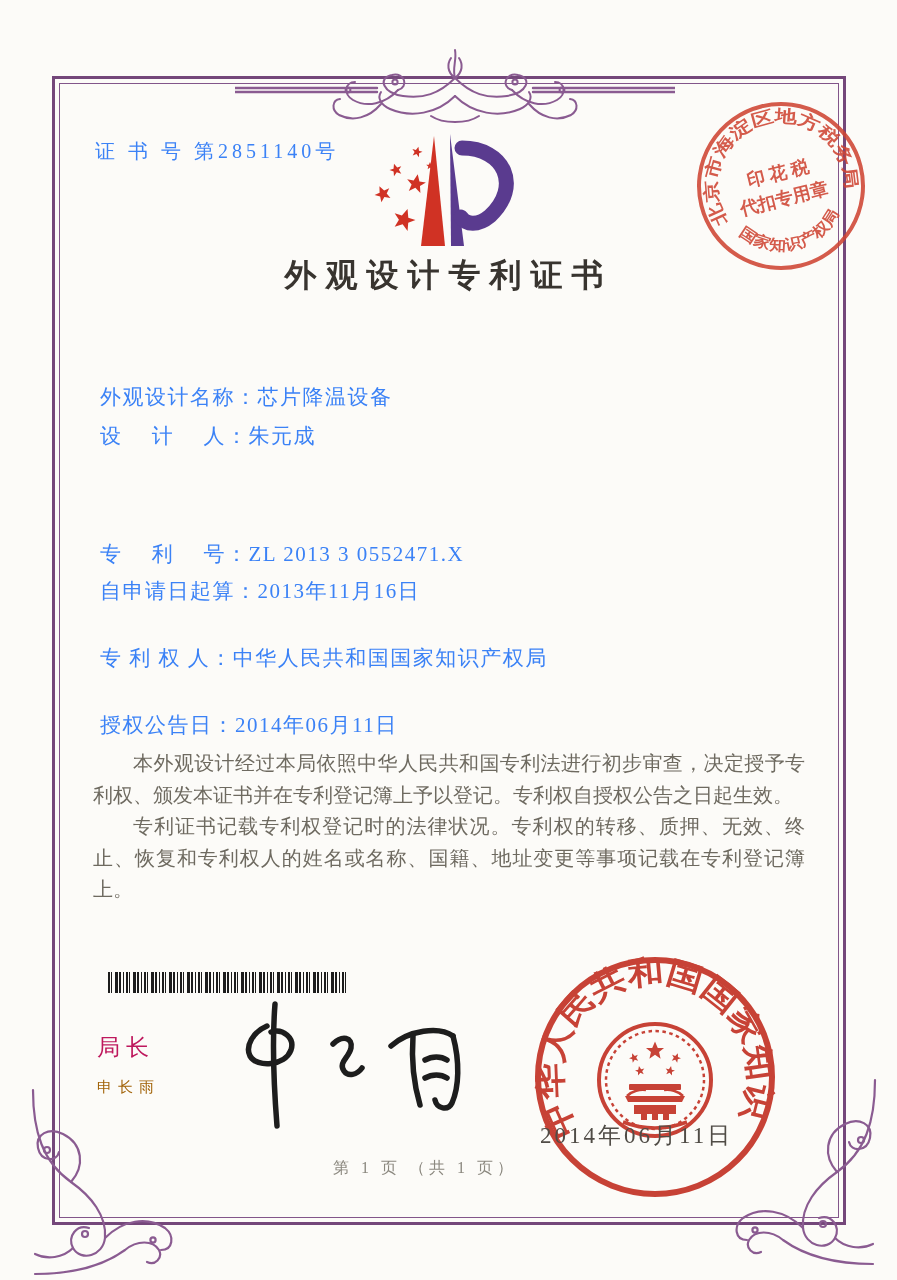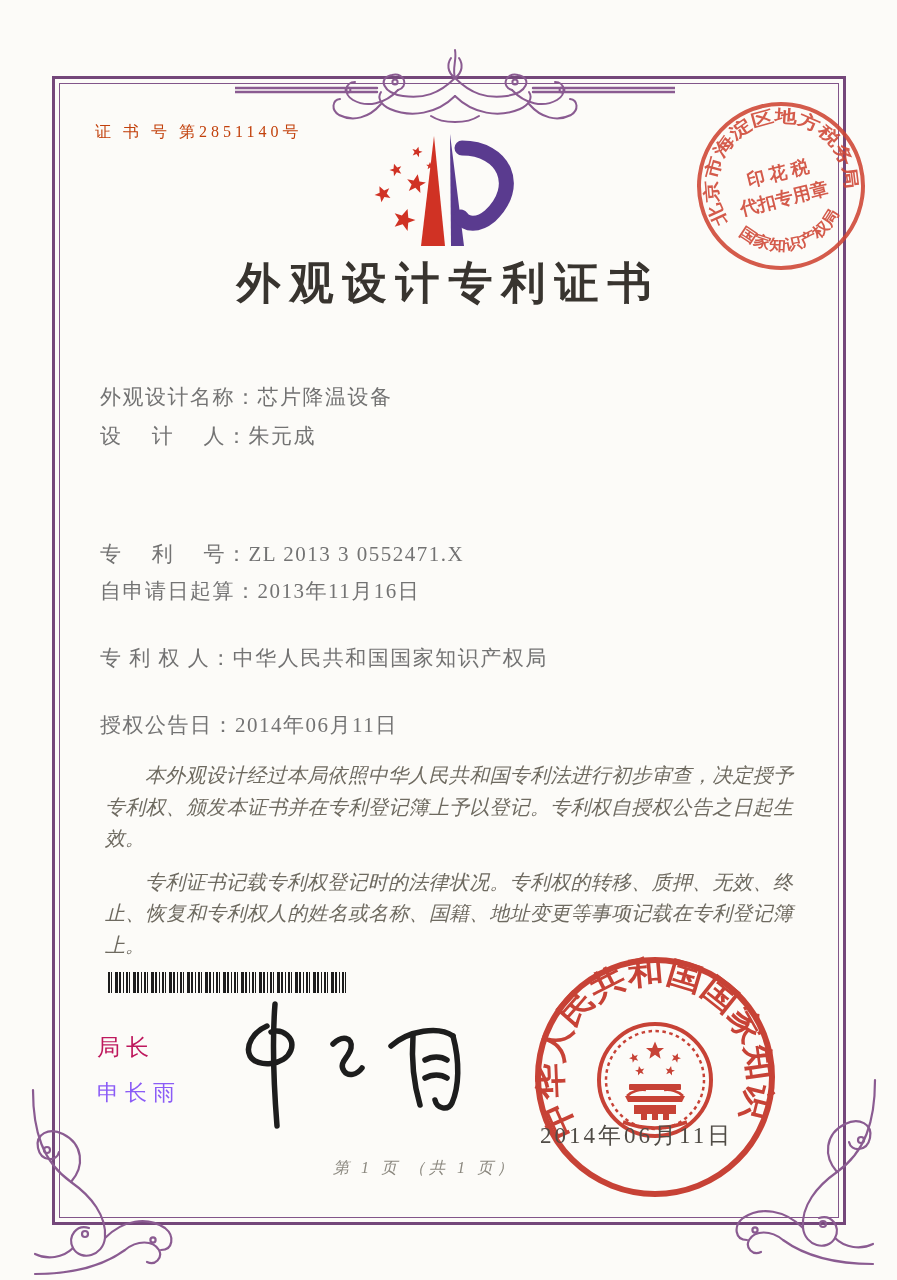--- a/index.html
+++ b/index.html
@@ -19,7 +19,7 @@
     border:1.5px solid #82558a;
   }
   .cert-no{
-    left:95px;top:122px;font-size:16px;color:#c2410c;letter-spacing:4px;
+    left:95px;top:138px;font-size:20px;color:#3b82f6;letter-spacing:4px;
   }
   .title{
     left:0;right:0;top:254px;text-align:center;

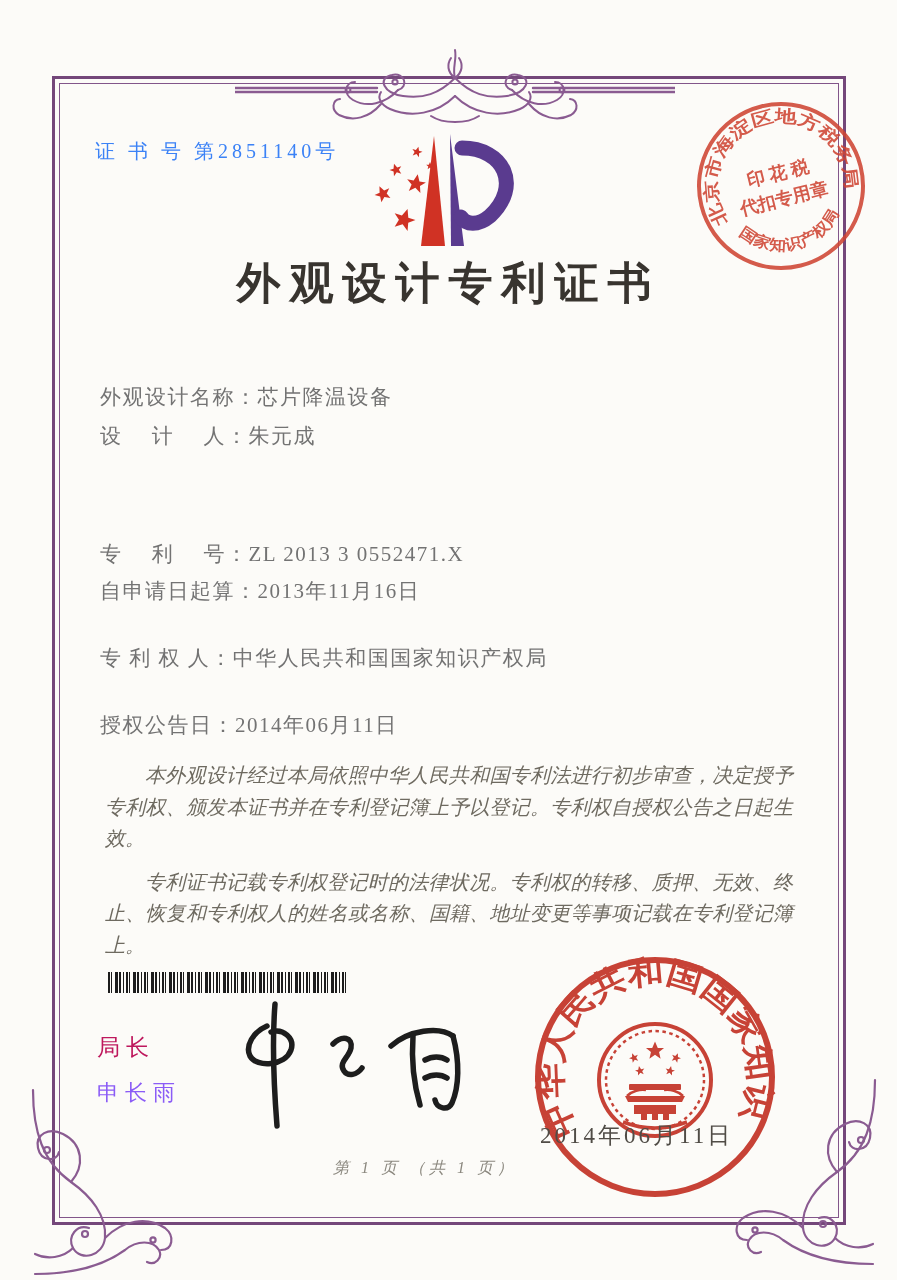--- a/index.html
+++ b/index.html
@@ -23,7 +23,7 @@
   }
   .title{
     left:0;right:0;top:254px;text-align:center;
-    font-size:44px;font-weight:bold;color:#38342f;letter-spacing:9px;
+    font-size:32px;font-weight:bold;color:#38342f;letter-spacing:9px;
   }
   .field{
     left:100px;font-size:21px;color:#737373;letter-spacing:1.5px;white-space:nowrap;

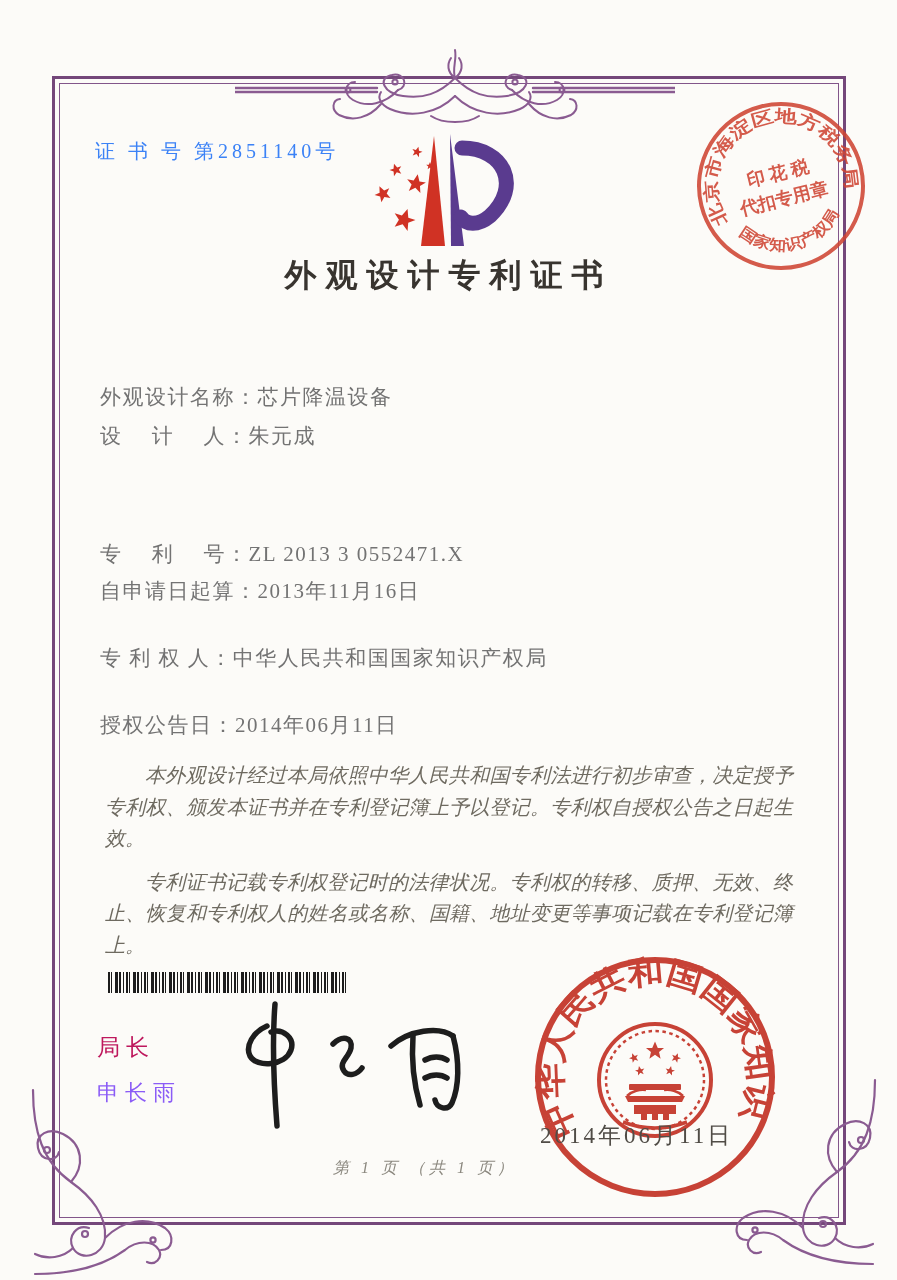--- a/index.html
+++ b/index.html
@@ -26,7 +26,7 @@
     font-size:32px;font-weight:bold;color:#38342f;letter-spacing:9px;
   }
   .field{
-    left:100px;font-size:21px;color:#737373;letter-spacing:1.5px;white-space:nowrap;
+    left:100px;font-size:21px;color:#3b82f6;letter-spacing:1.5px;white-space:nowrap;
   }
   .body-text{
     left:93px;top:748px;width:712px;

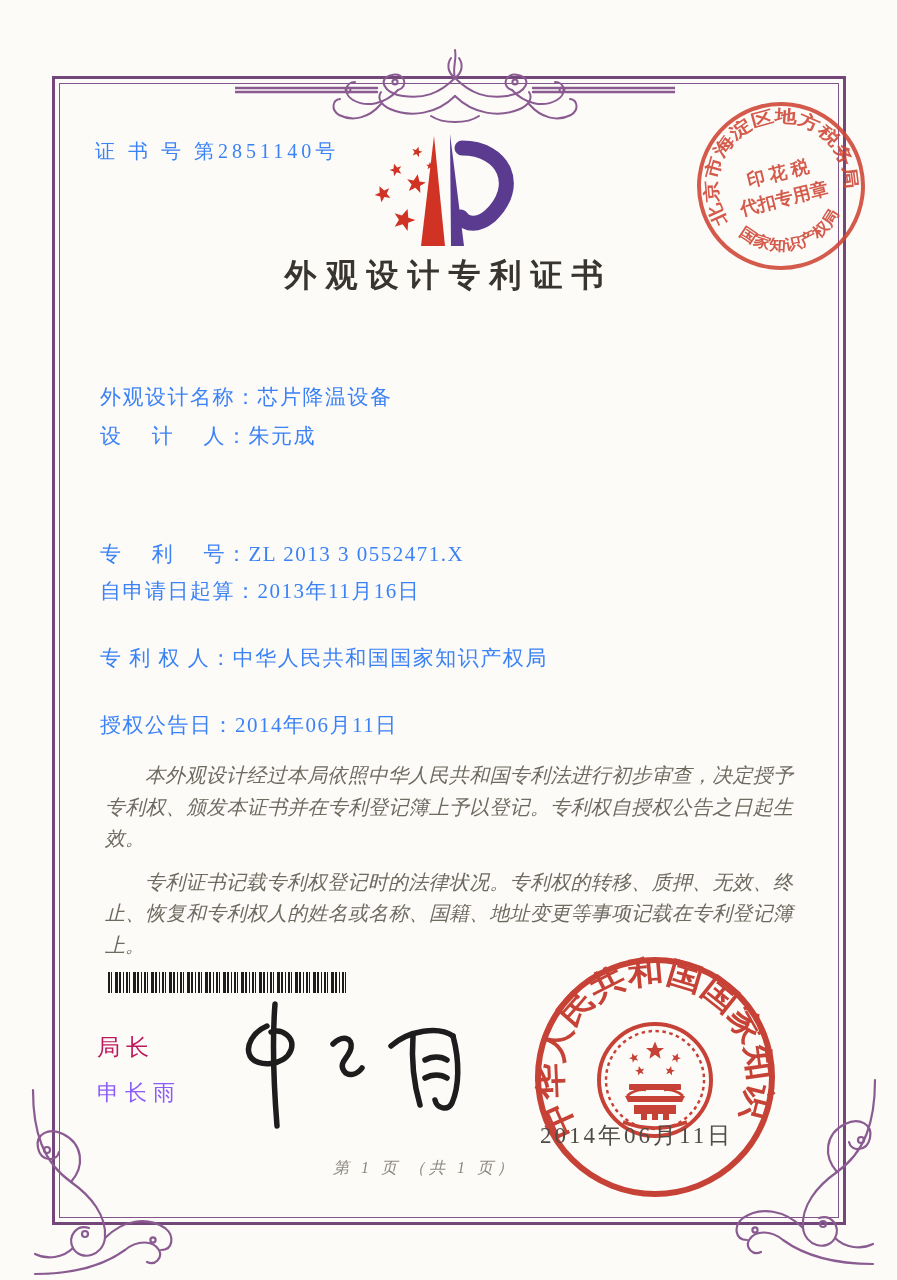--- a/index.html
+++ b/index.html
@@ -32,7 +32,7 @@
     left:93px;top:748px;width:712px;
     font-size:20px;line-height:31.5px;color:#6e6a60;text-align:justify;
   }
-  .body-text p{margin:12px;text-indent:2em;font-style:italic;}
+  .body-text p{margin:0;text-indent:2em;}
   .barcode{
     left:108px;top:972px;width:238px;height:21px;
     background:repeating-linear-gradient(90deg,

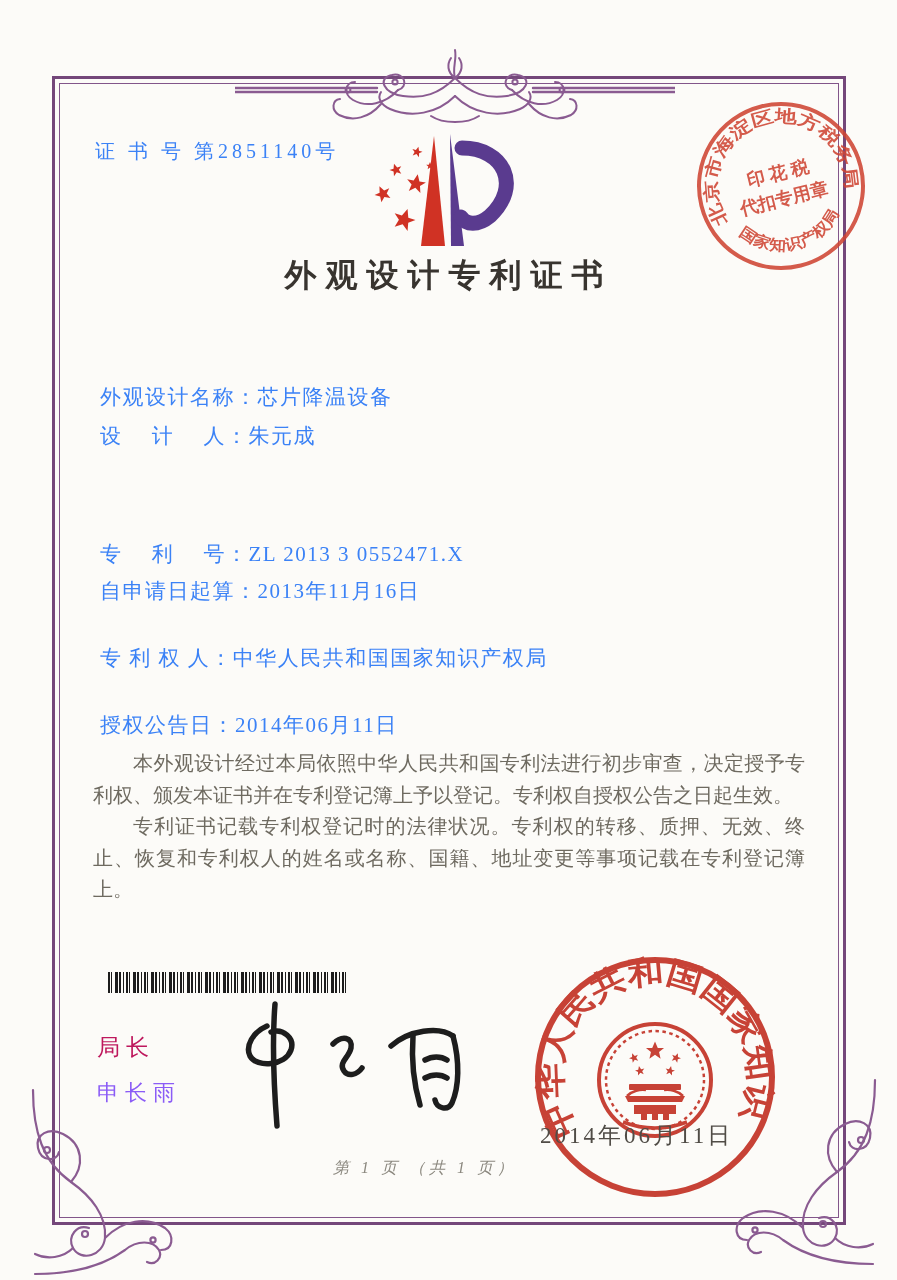--- a/index.html
+++ b/index.html
@@ -41,7 +41,7 @@
       #1c1c1c 15px 16px,#fcfbf8 16px 18px);
   }
   .sig-title{left:97px;top:1032px;font-size:23px;color:#be185d;letter-spacing:6px;}
-  .sig-name{left:97px;top:1078px;font-size:22px;color:#8b5cf6;letter-spacing:6px;}
+  .sig-name{left:97px;top:1078px;font-size:15px;color:#a16207;letter-spacing:6px;}
   .footer{
     left:300px;top:1158px;width:250px;text-align:center;
     font-size:16px;color:#8b887f;letter-spacing:4px;font-style:italic;

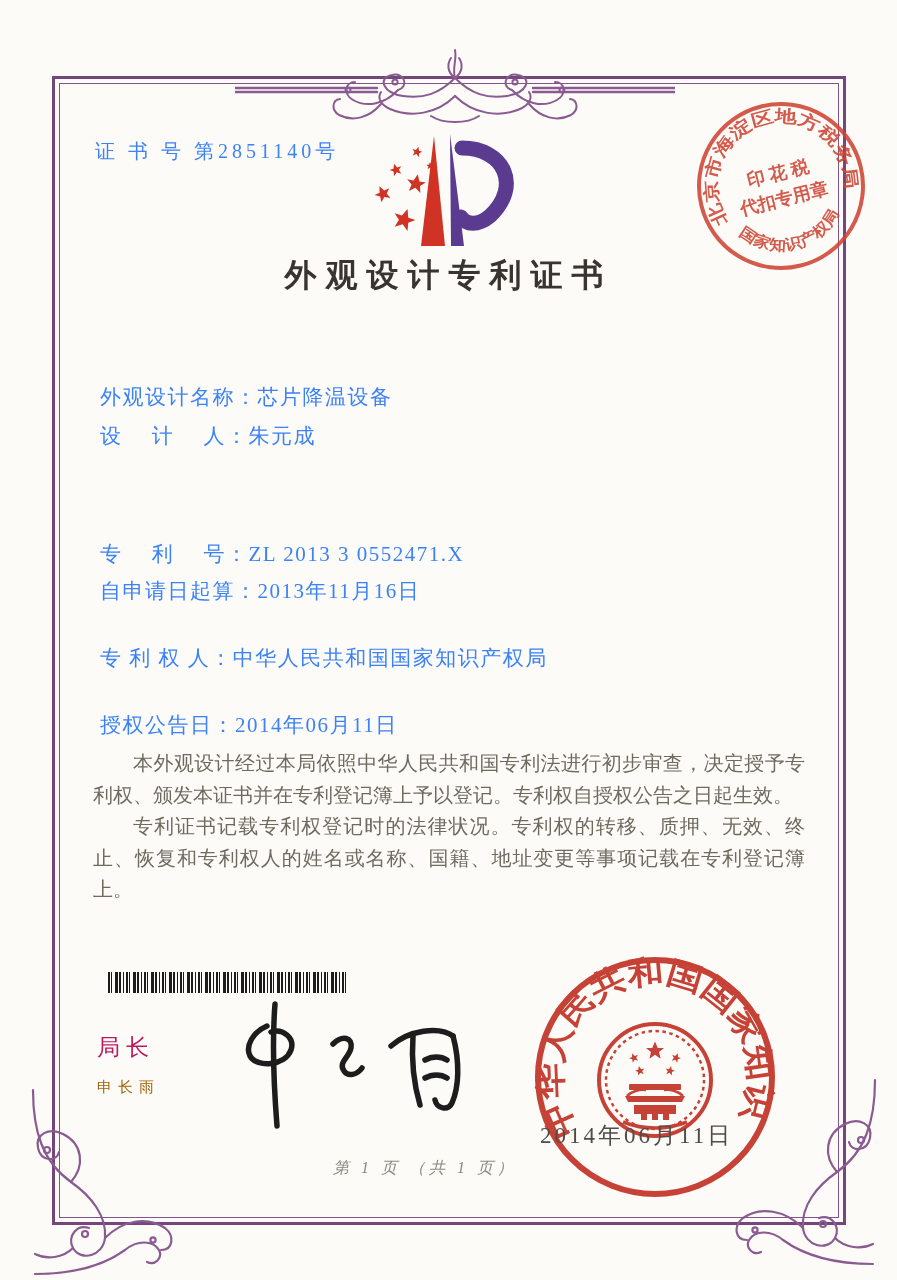--- a/index.html
+++ b/index.html
@@ -44,7 +44,7 @@
   .sig-name{left:97px;top:1078px;font-size:15px;color:#a16207;letter-spacing:6px;}
   .footer{
     left:300px;top:1158px;width:250px;text-align:center;
-    font-size:16px;color:#8b887f;letter-spacing:4px;font-style:italic;
+    font-size:16px;color:#8b887f;letter-spacing:4px;
   }
   .tax-seal{left:690px;top:95px;opacity:.88;transform:rotate(-14deg);}
   .ipo-seal{left:528px;top:950px;opacity:.95;}

